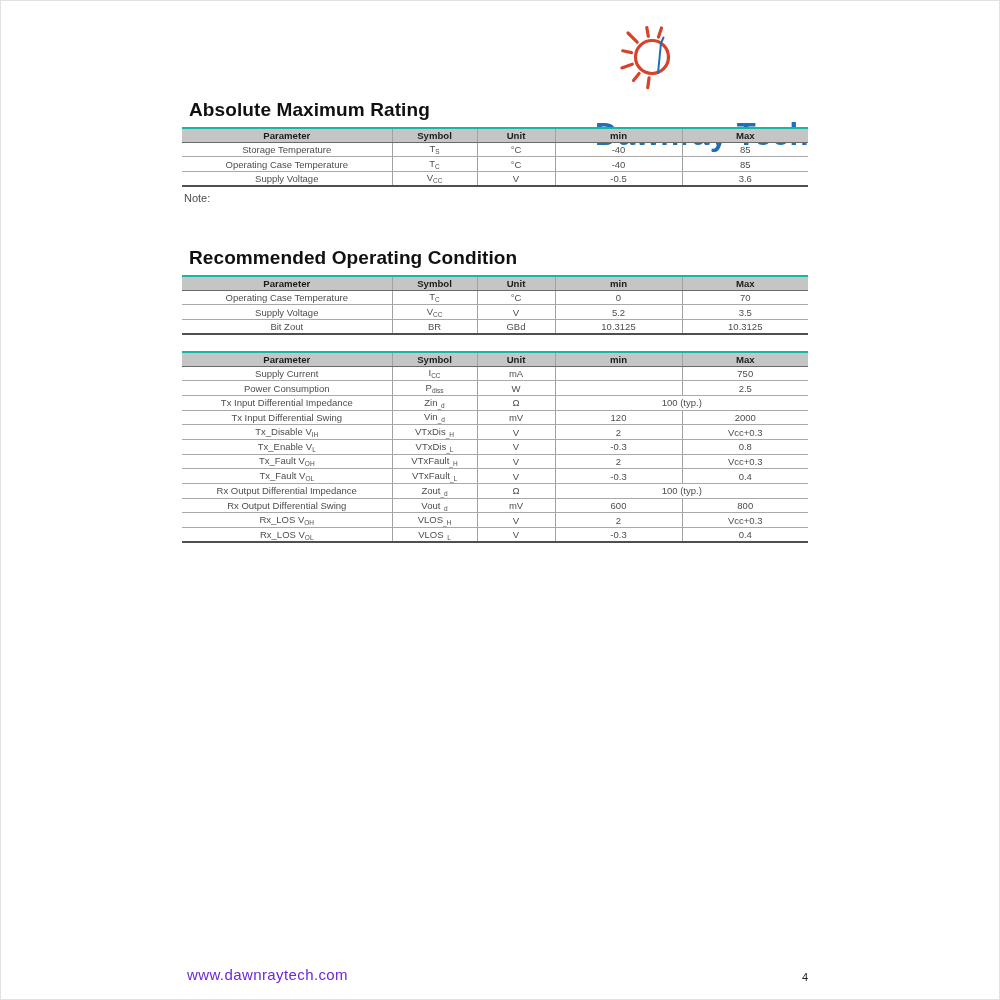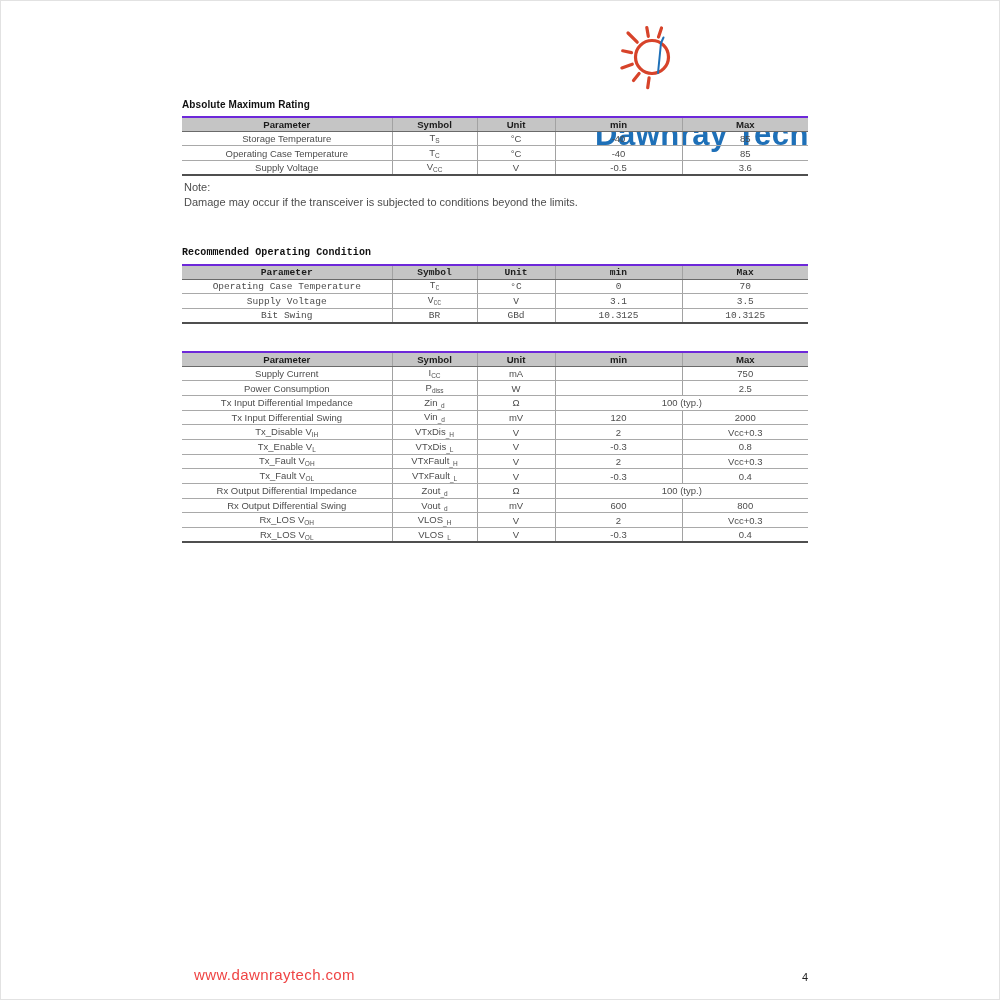--- a/index.html
+++ b/index.html
@@ -29,8 +29,8 @@
   #section-rec { top:247px;font-family:Liberation Mono, monospace; }
   #section-elec { top:351px; }
   .section-title {
-    font-size:10px; font-weight:bold; color:#101010;
-    margin:0 0 6px 0; letter-spacing:0.1px;
+    font-size:19px; font-weight:bold; color:#101010;
+    margin:0 0 6px 7px; letter-spacing:0.1px;
   }
 
   

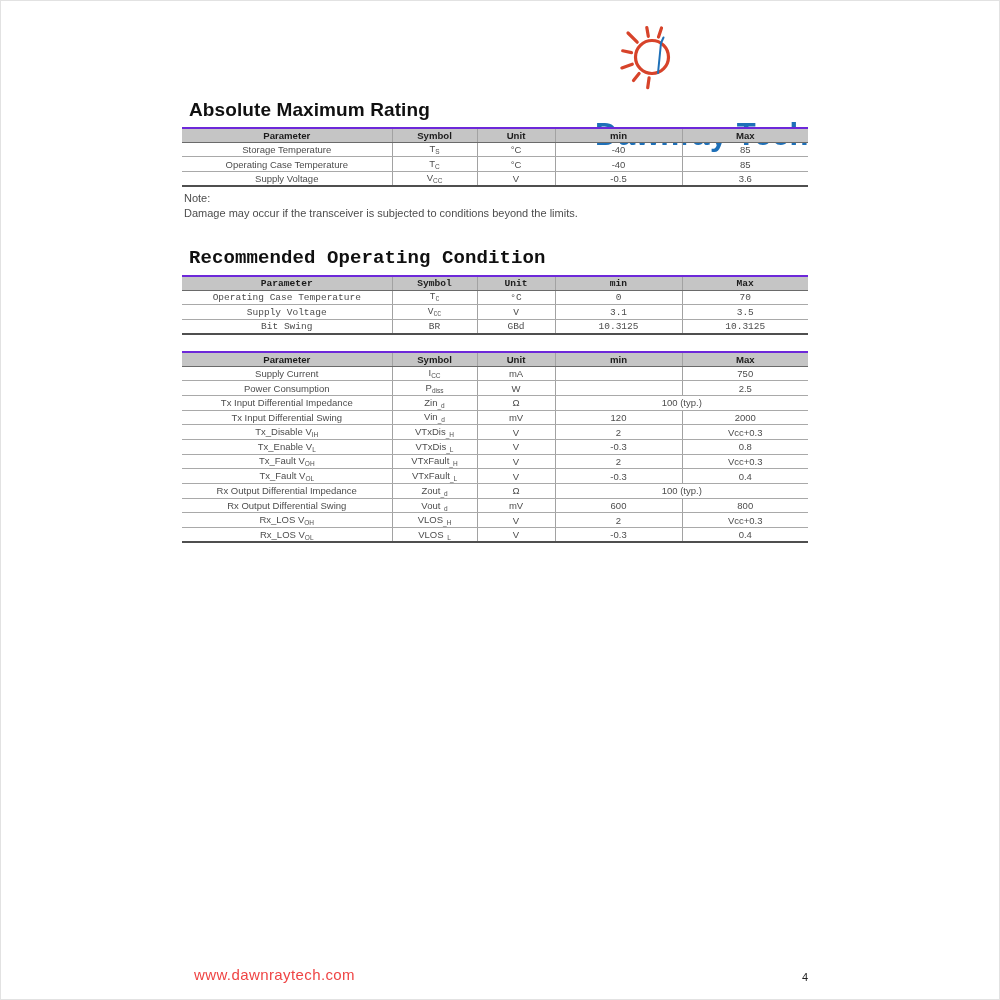--- a/index.html
+++ b/index.html
@@ -37,7 +37,7 @@
   table {
     border-collapse:collapse; table-layout:fixed; width:626px;
     font-size:9.5px; color:#4d4d4d; text-align:center;
-    border-top:2px solid #6d28d9;
+    border-top:2px solid #14b8a6;
   }
   th {
     background:#c5c5c5; color:#1c1c1c; font-weight:bold;

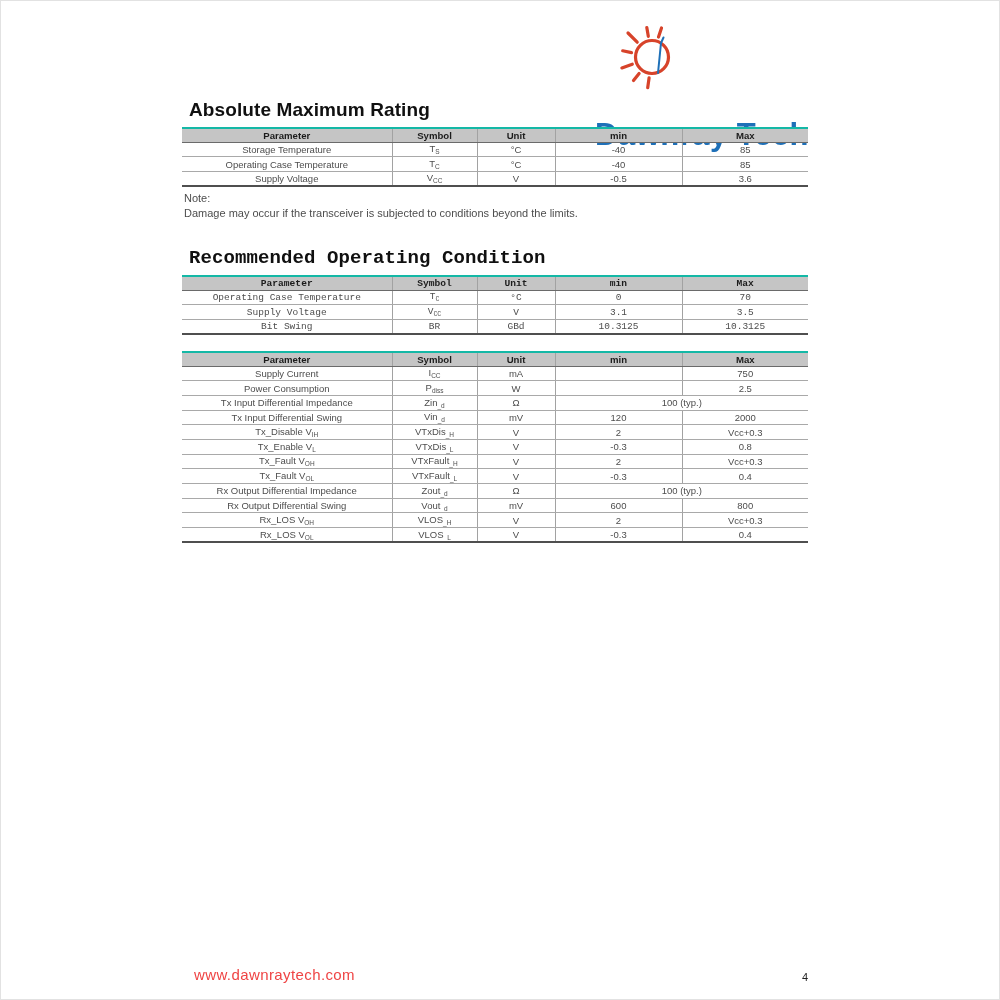--- a/index.html
+++ b/index.html
@@ -133,7 +133,6 @@
     </table>
     <div class="notes">
       <p>Note:</p>
-      <p>Damage may occur if the transceiver is subjected to conditions beyond the limits.</p>
     </div>
   </div>
 

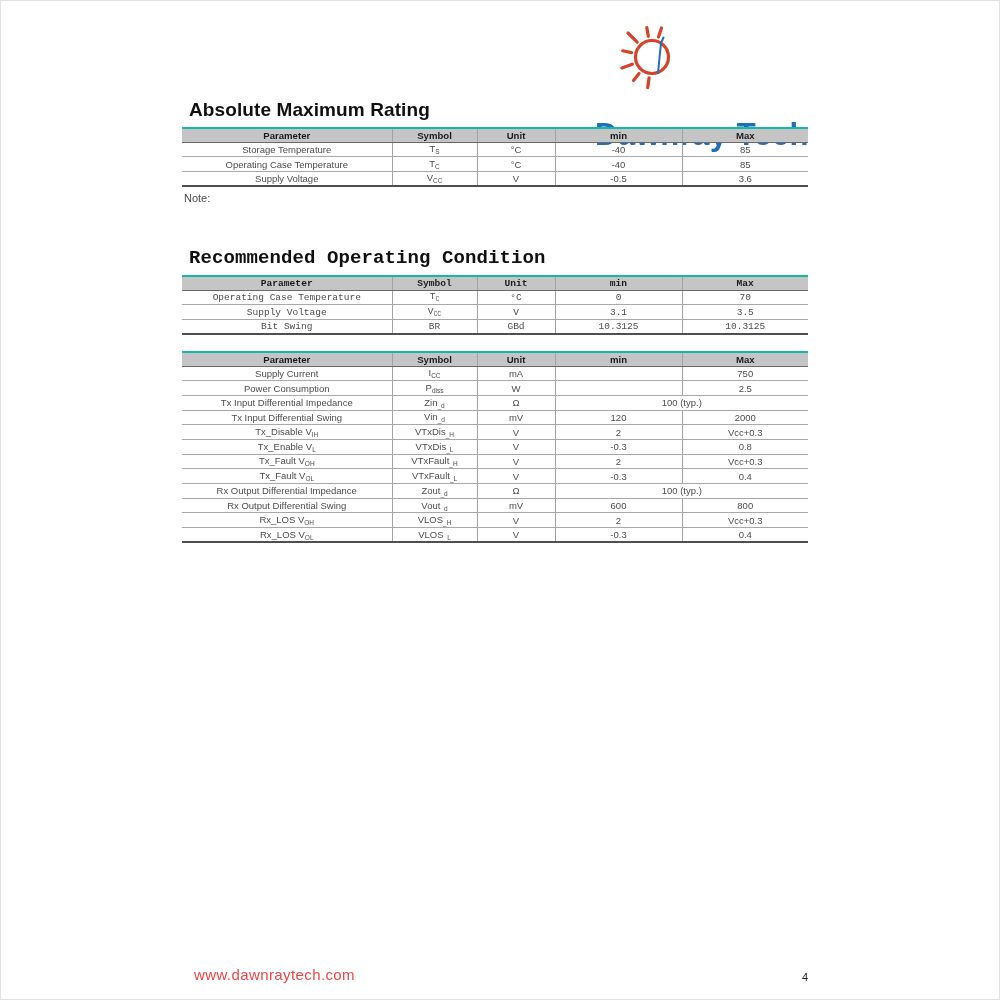--- a/index.html
+++ b/index.html
@@ -26,7 +26,7 @@
   
   .section { position:absolute; left:182px; width:626px; }
   #section-abs { top:99px; }
-  #section-rec { top:247px;font-family:Liberation Mono, monospace; }
+  #section-rec { top:247px; }
   #section-elec { top:351px; }
   .section-title {
     font-size:19px; font-weight:bold; color:#101010;

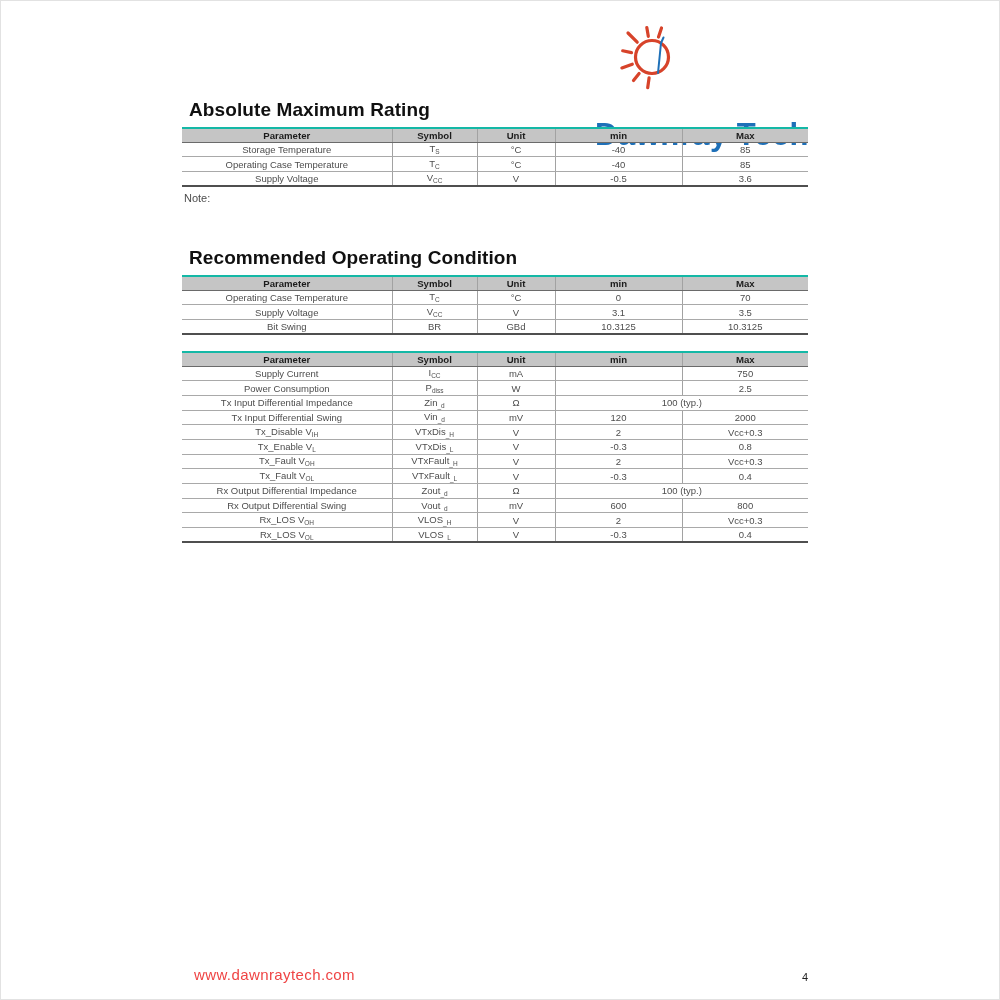--- a/index.html
+++ b/index.html
@@ -167,7 +167,7 @@
             <td>Supply Voltage</td>
             <td>V<sub>CC</sub></td>
             <td>V</td>
-            <td>3.1</td>
+            <td>5.2</td>
             <td>3.5</td>
           </tr>
           <tr>

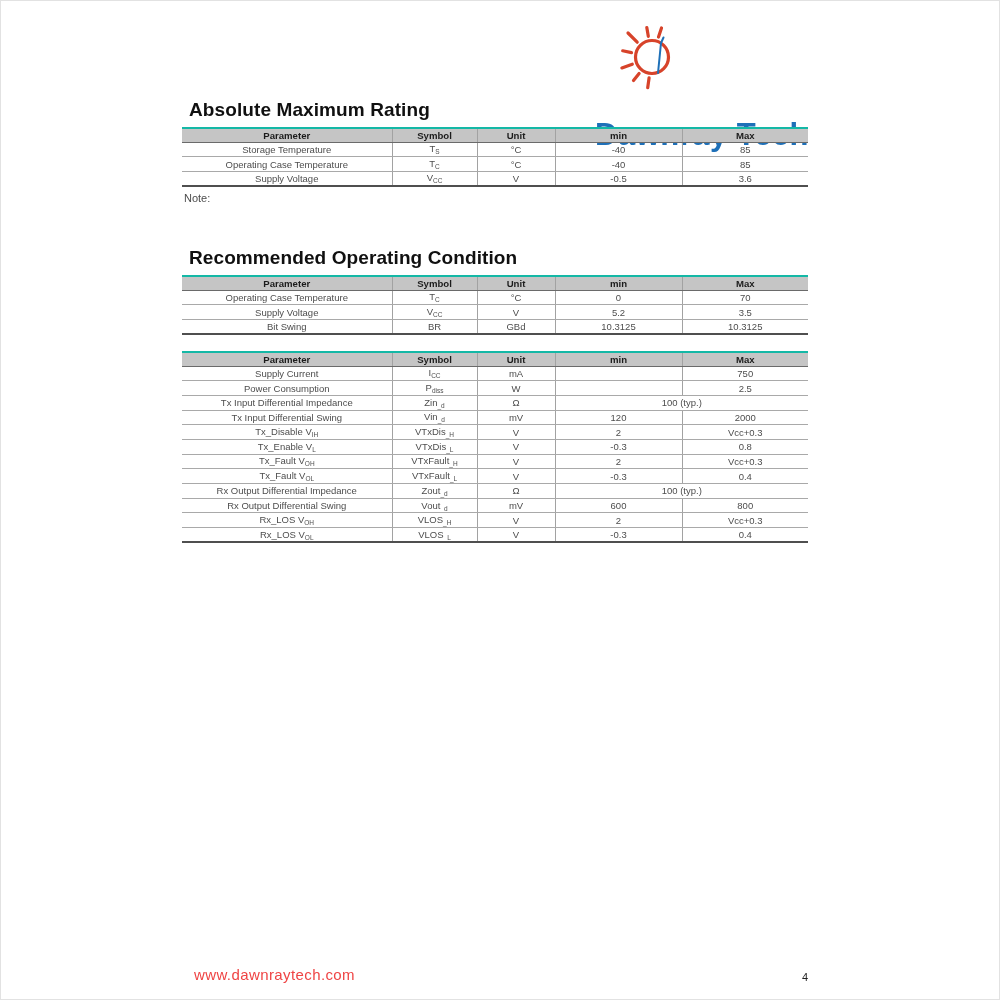--- a/index.html
+++ b/index.html
@@ -171,7 +171,7 @@
             <td>3.5</td>
           </tr>
           <tr>
-            <td>Bit Swing</td>
+            <td>Bit Zout</td>
             <td>BR</td>
             <td>GBd</td>
             <td>10.3125</td>

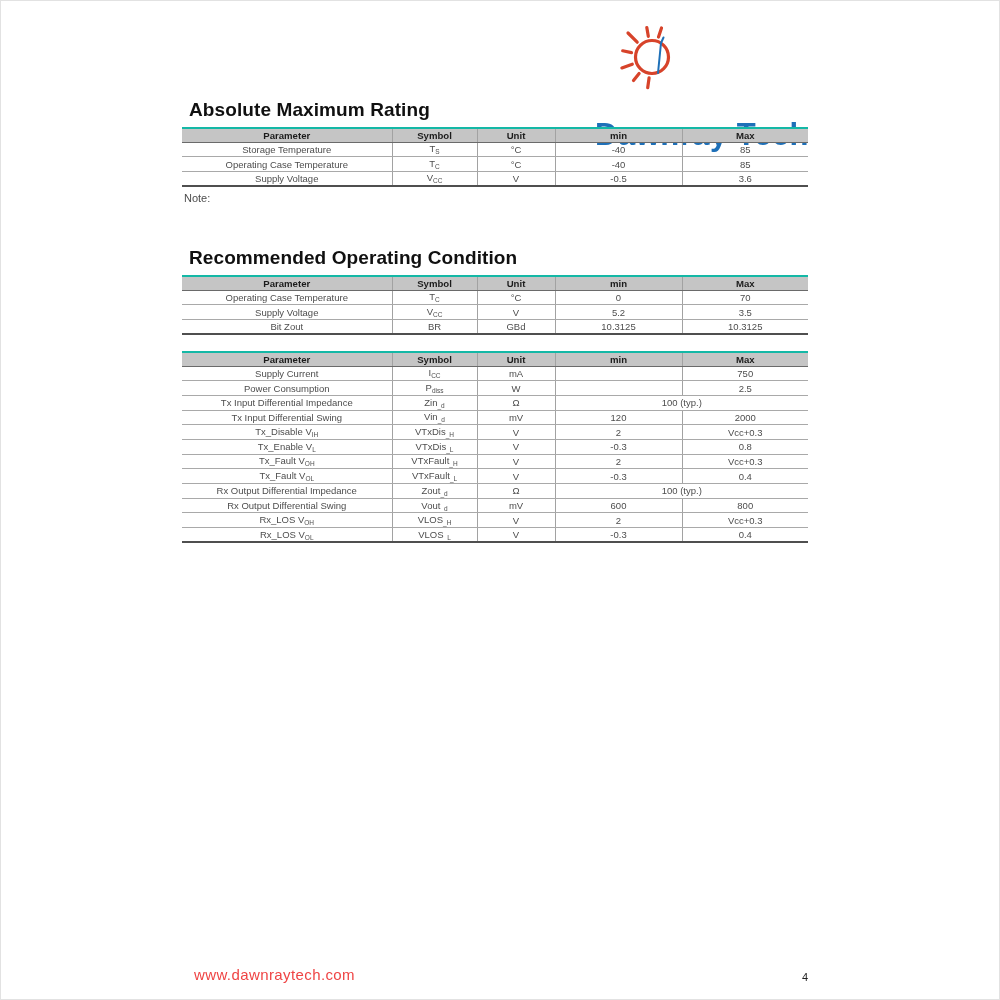--- a/index.html
+++ b/index.html
@@ -55,8 +55,8 @@
 
   
   .footer-site {
-    position:absolute; left:194px; top:966px;
-    font-size:15px; color:#ef4444; letter-spacing:0.4px;
+    position:absolute; left:187px; top:966px;
+    font-size:15px; color:#6d28d9; letter-spacing:0.4px;
   }
   .footer-page {
     position:absolute; left:780px; top:971px; width:28px;

